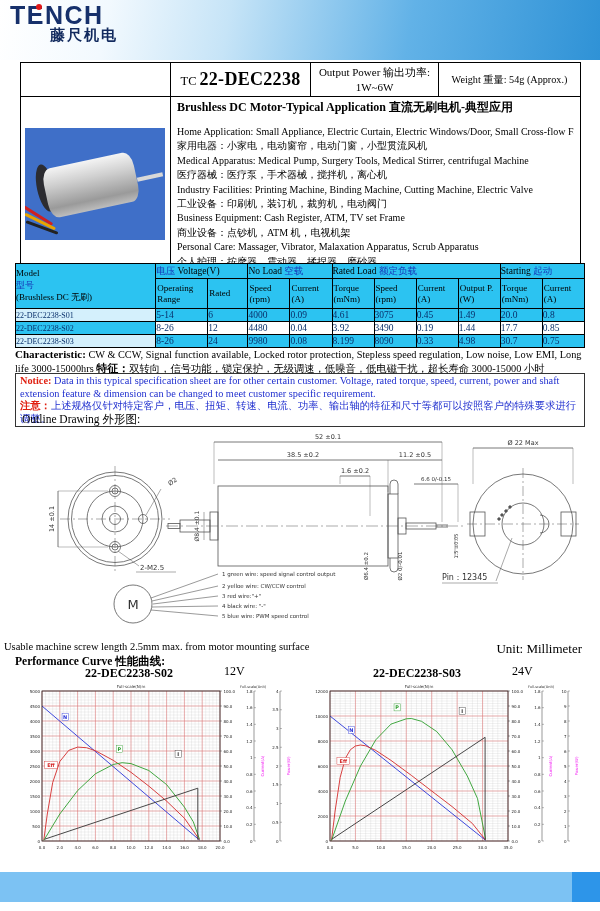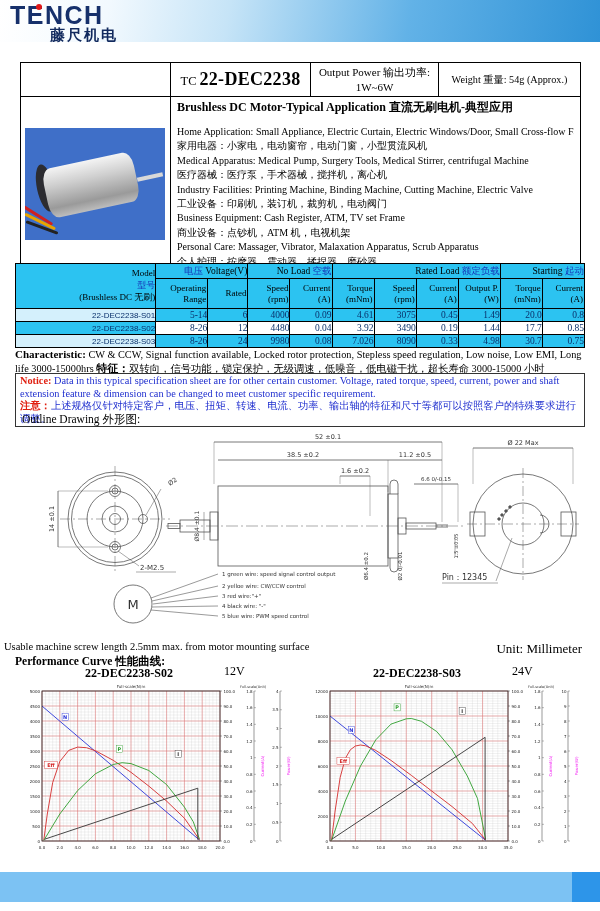--- a/index.html
+++ b/index.html
@@ -7,7 +7,7 @@
   .page{position:relative;width:600px;height:911px;background:#fff;margin:0 auto;overflow:hidden}
 
   
-  .banner{position:absolute;left:0;top:0;width:600px;height:42px;
+  .banner{position:absolute;left:0;top:0;width:600px;height:60px;
     background:linear-gradient(100deg,#ffffff 0%,#f2f9fe 18%,#c6e4f7 38%,#62b2e7 68%,#2f92d6 100%);}
   .logo{position:absolute;left:10px;top:2px}
   .brand{font-family:"Liberation Sans",sans-serif;font-weight:900;font-size:25px;

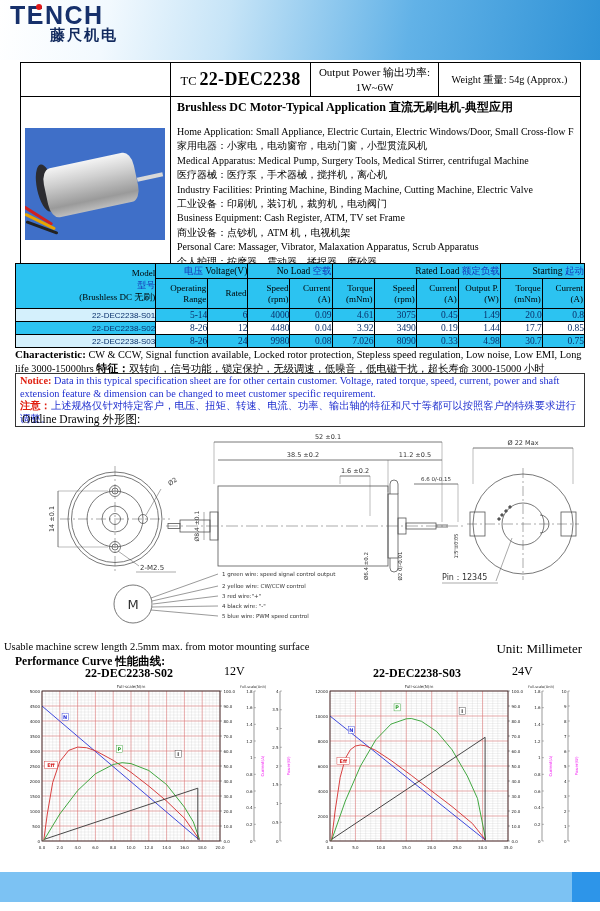--- a/index.html
+++ b/index.html
@@ -41,7 +41,7 @@
 
   
   .spec-table{position:absolute;left:15px;top:263px;width:570px;border-collapse:collapse;table-layout:fixed}
-  .spec-table th,.spec-table td{border:1px solid #000;text-align:right;padding:0;font-weight:normal}
+  .spec-table th,.spec-table td{border:1px solid #000;text-align:left;padding:0;font-weight:normal}
   .spec-table .h th{background:#2cc3f1;font-size:9.5px;height:15px}
   .spec-table .h2 th{background:#2cc3f1;font-size:9px;height:30px;line-height:1.15;padding:1px}
   .model-h{font-size:9px!important;line-height:1.3!important}

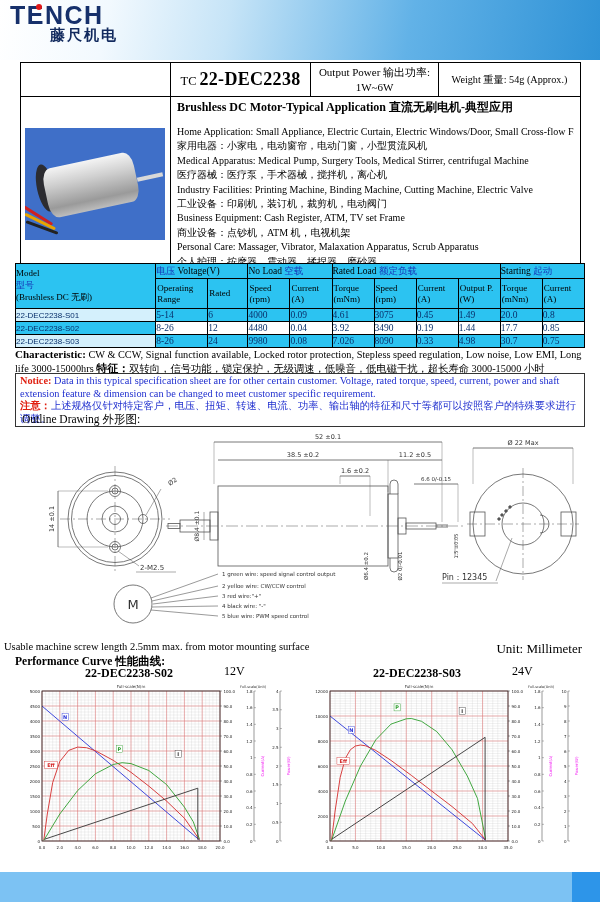--- a/index.html
+++ b/index.html
@@ -47,7 +47,7 @@
   .model-h{font-size:9px!important;line-height:1.3!important}
   .zh{color:#1638b8}
   .spec-table td{font-size:9.5px;height:13px;color:#09306b}
-  .model-cell{font-family:Liberation Sans, sans-serif;font-size:8px!important}
+  .model-cell{font-family:Liberation Serif, serif;font-size:8px!important}
   .bg-cyan{background:#2cc3f1}.bg-pale{background:#d4f0fc}.bg-white{background:#fff}
 
   

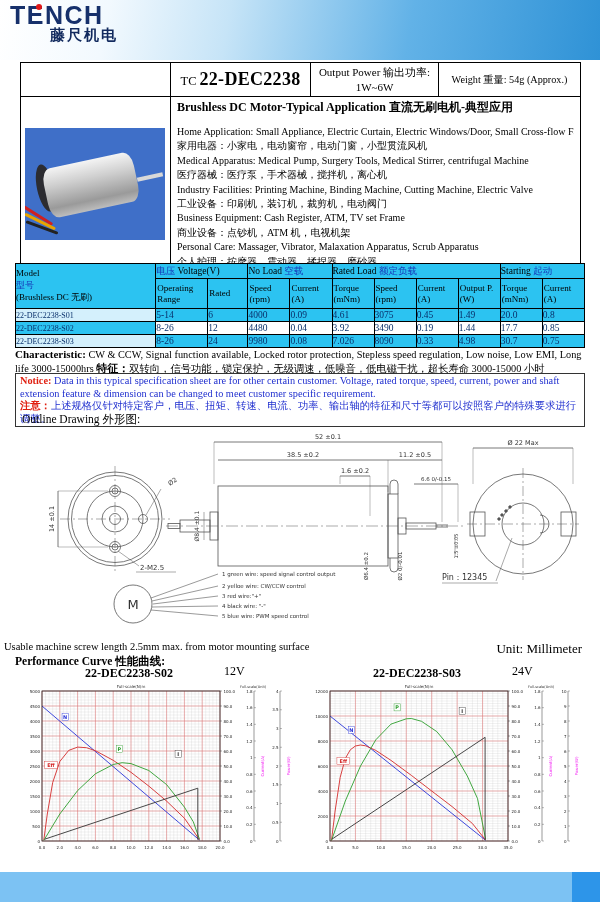--- a/index.html
+++ b/index.html
@@ -213,7 +213,7 @@
           <td class="bg-cyan">24</td>
           <td class="bg-cyan">9980</td>
           <td class="bg-cyan">0.08</td>
-          <td class="bg-cyan">7.026</td>
+          <td class="bg-cyan">8.199</td>
           <td class="bg-cyan">8090</td>
           <td class="bg-cyan">0.33</td>
           <td class="bg-cyan">4.98</td>

